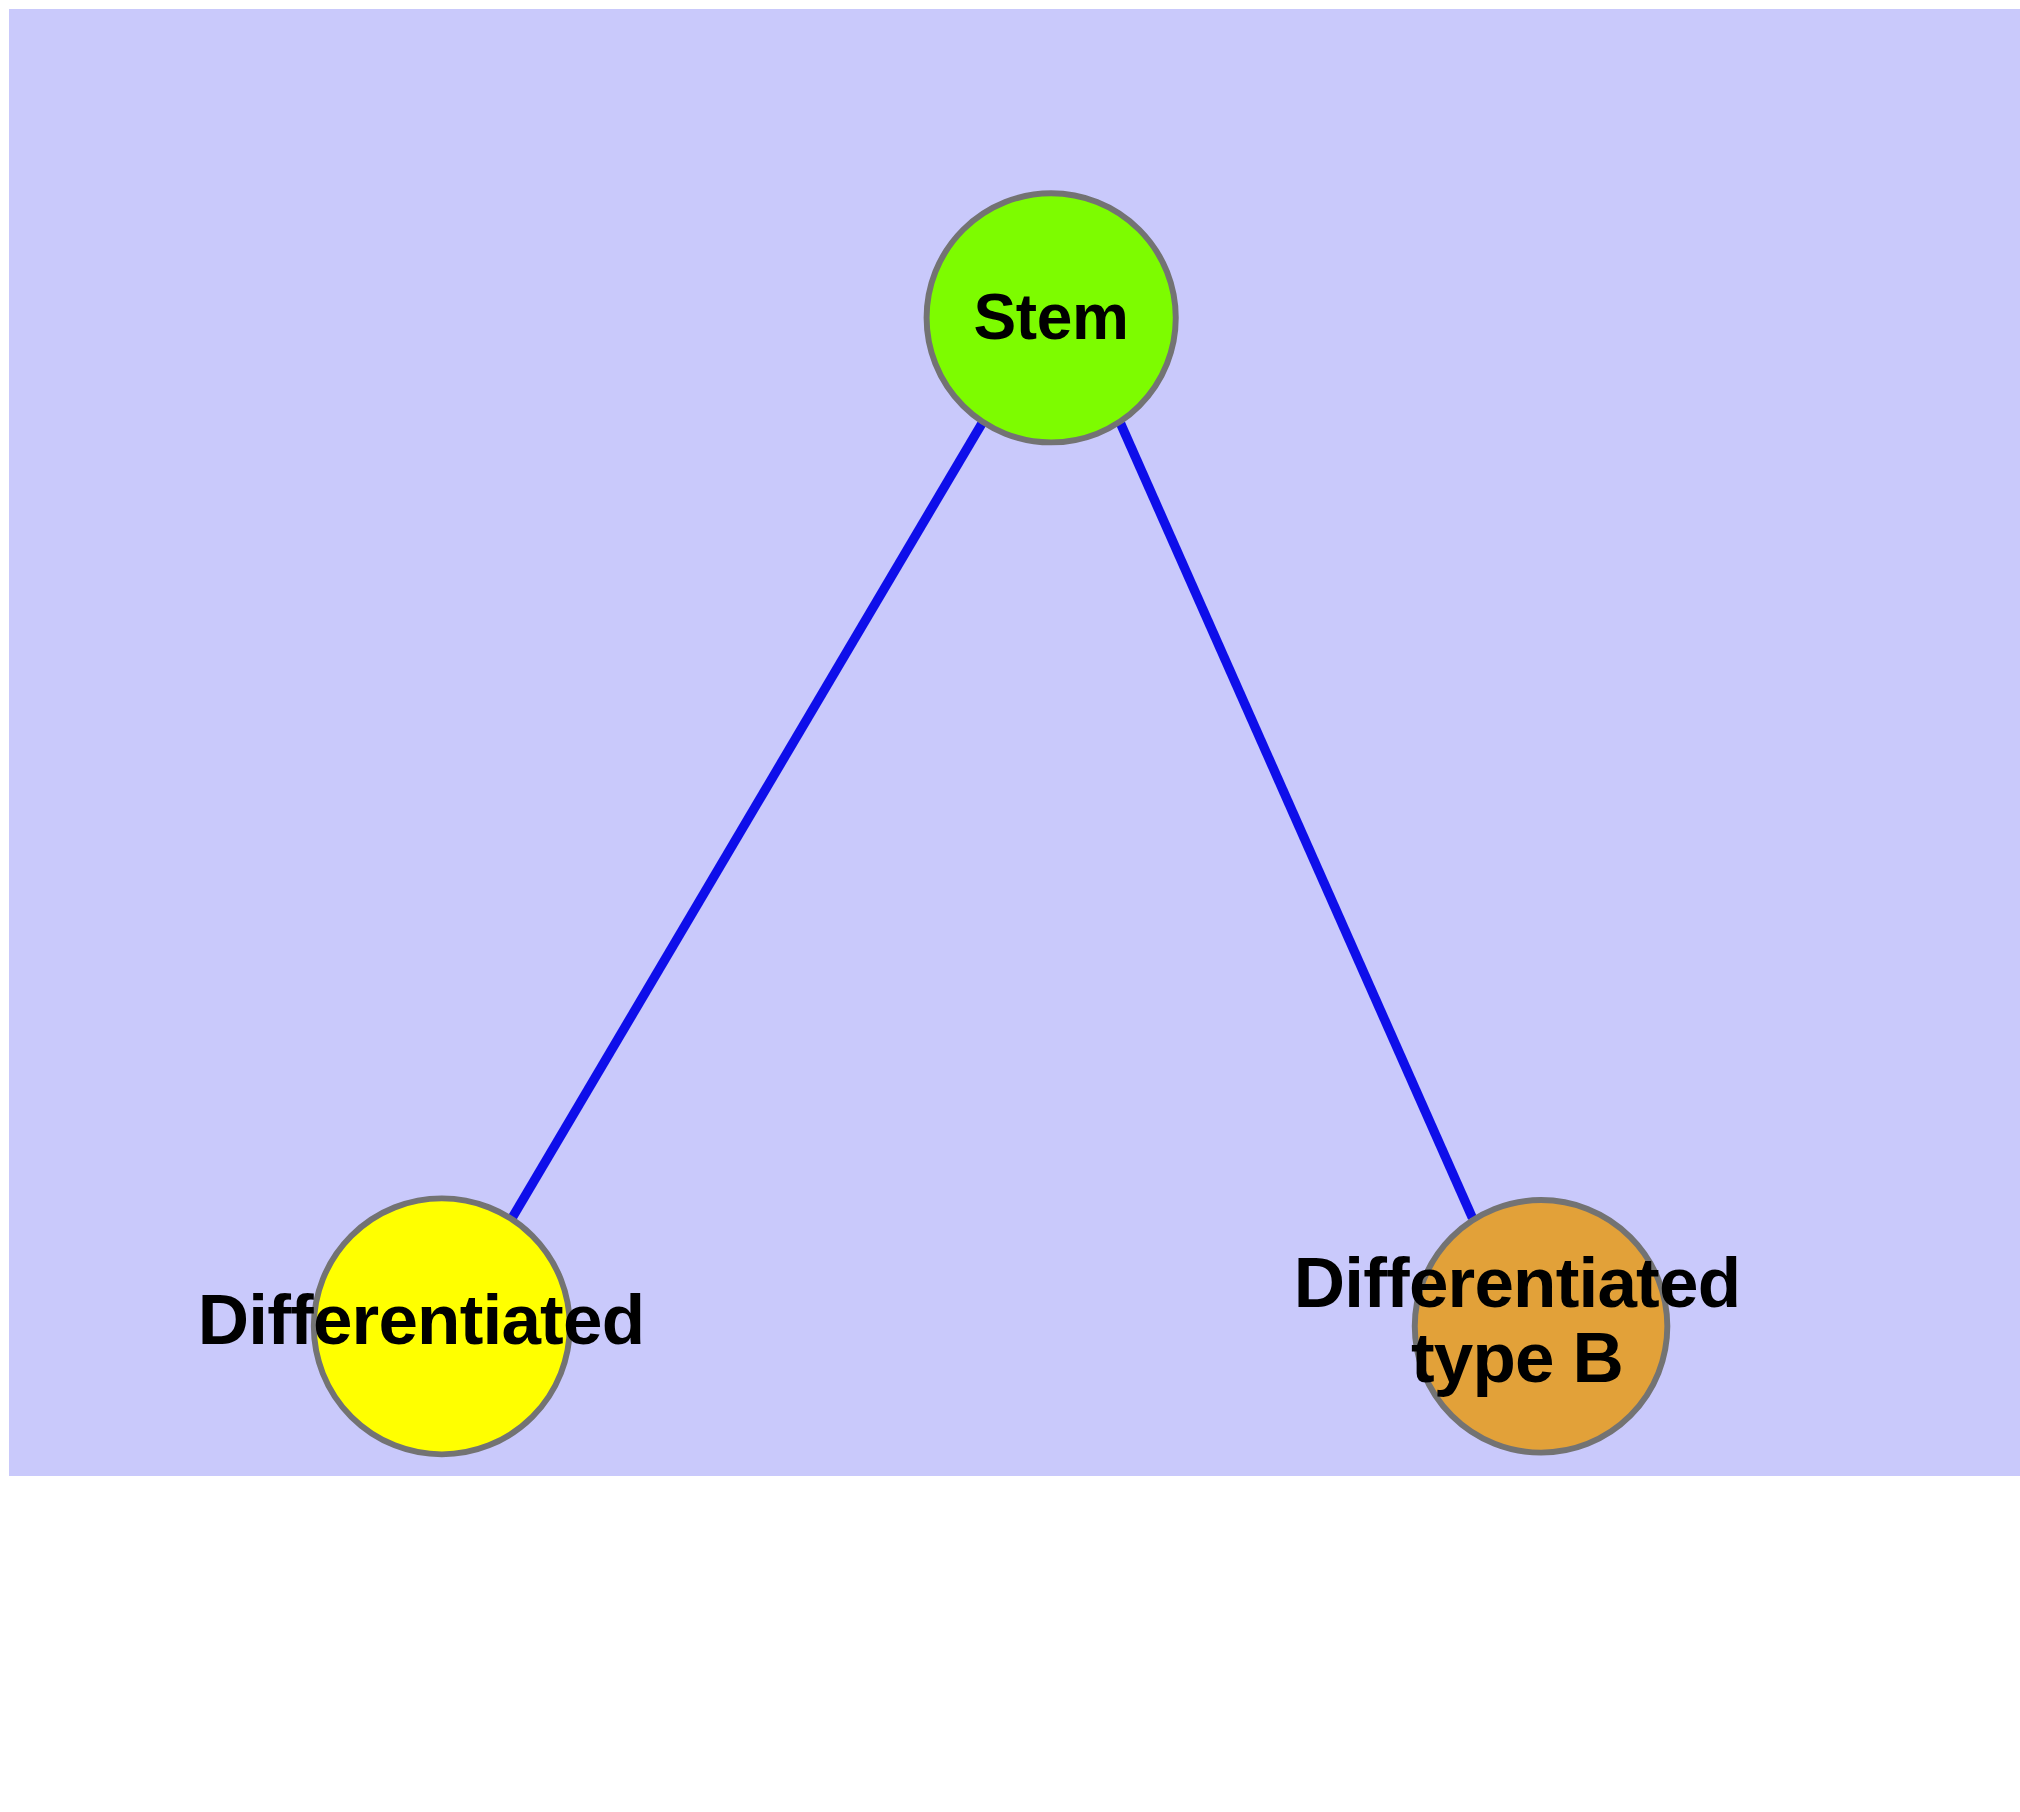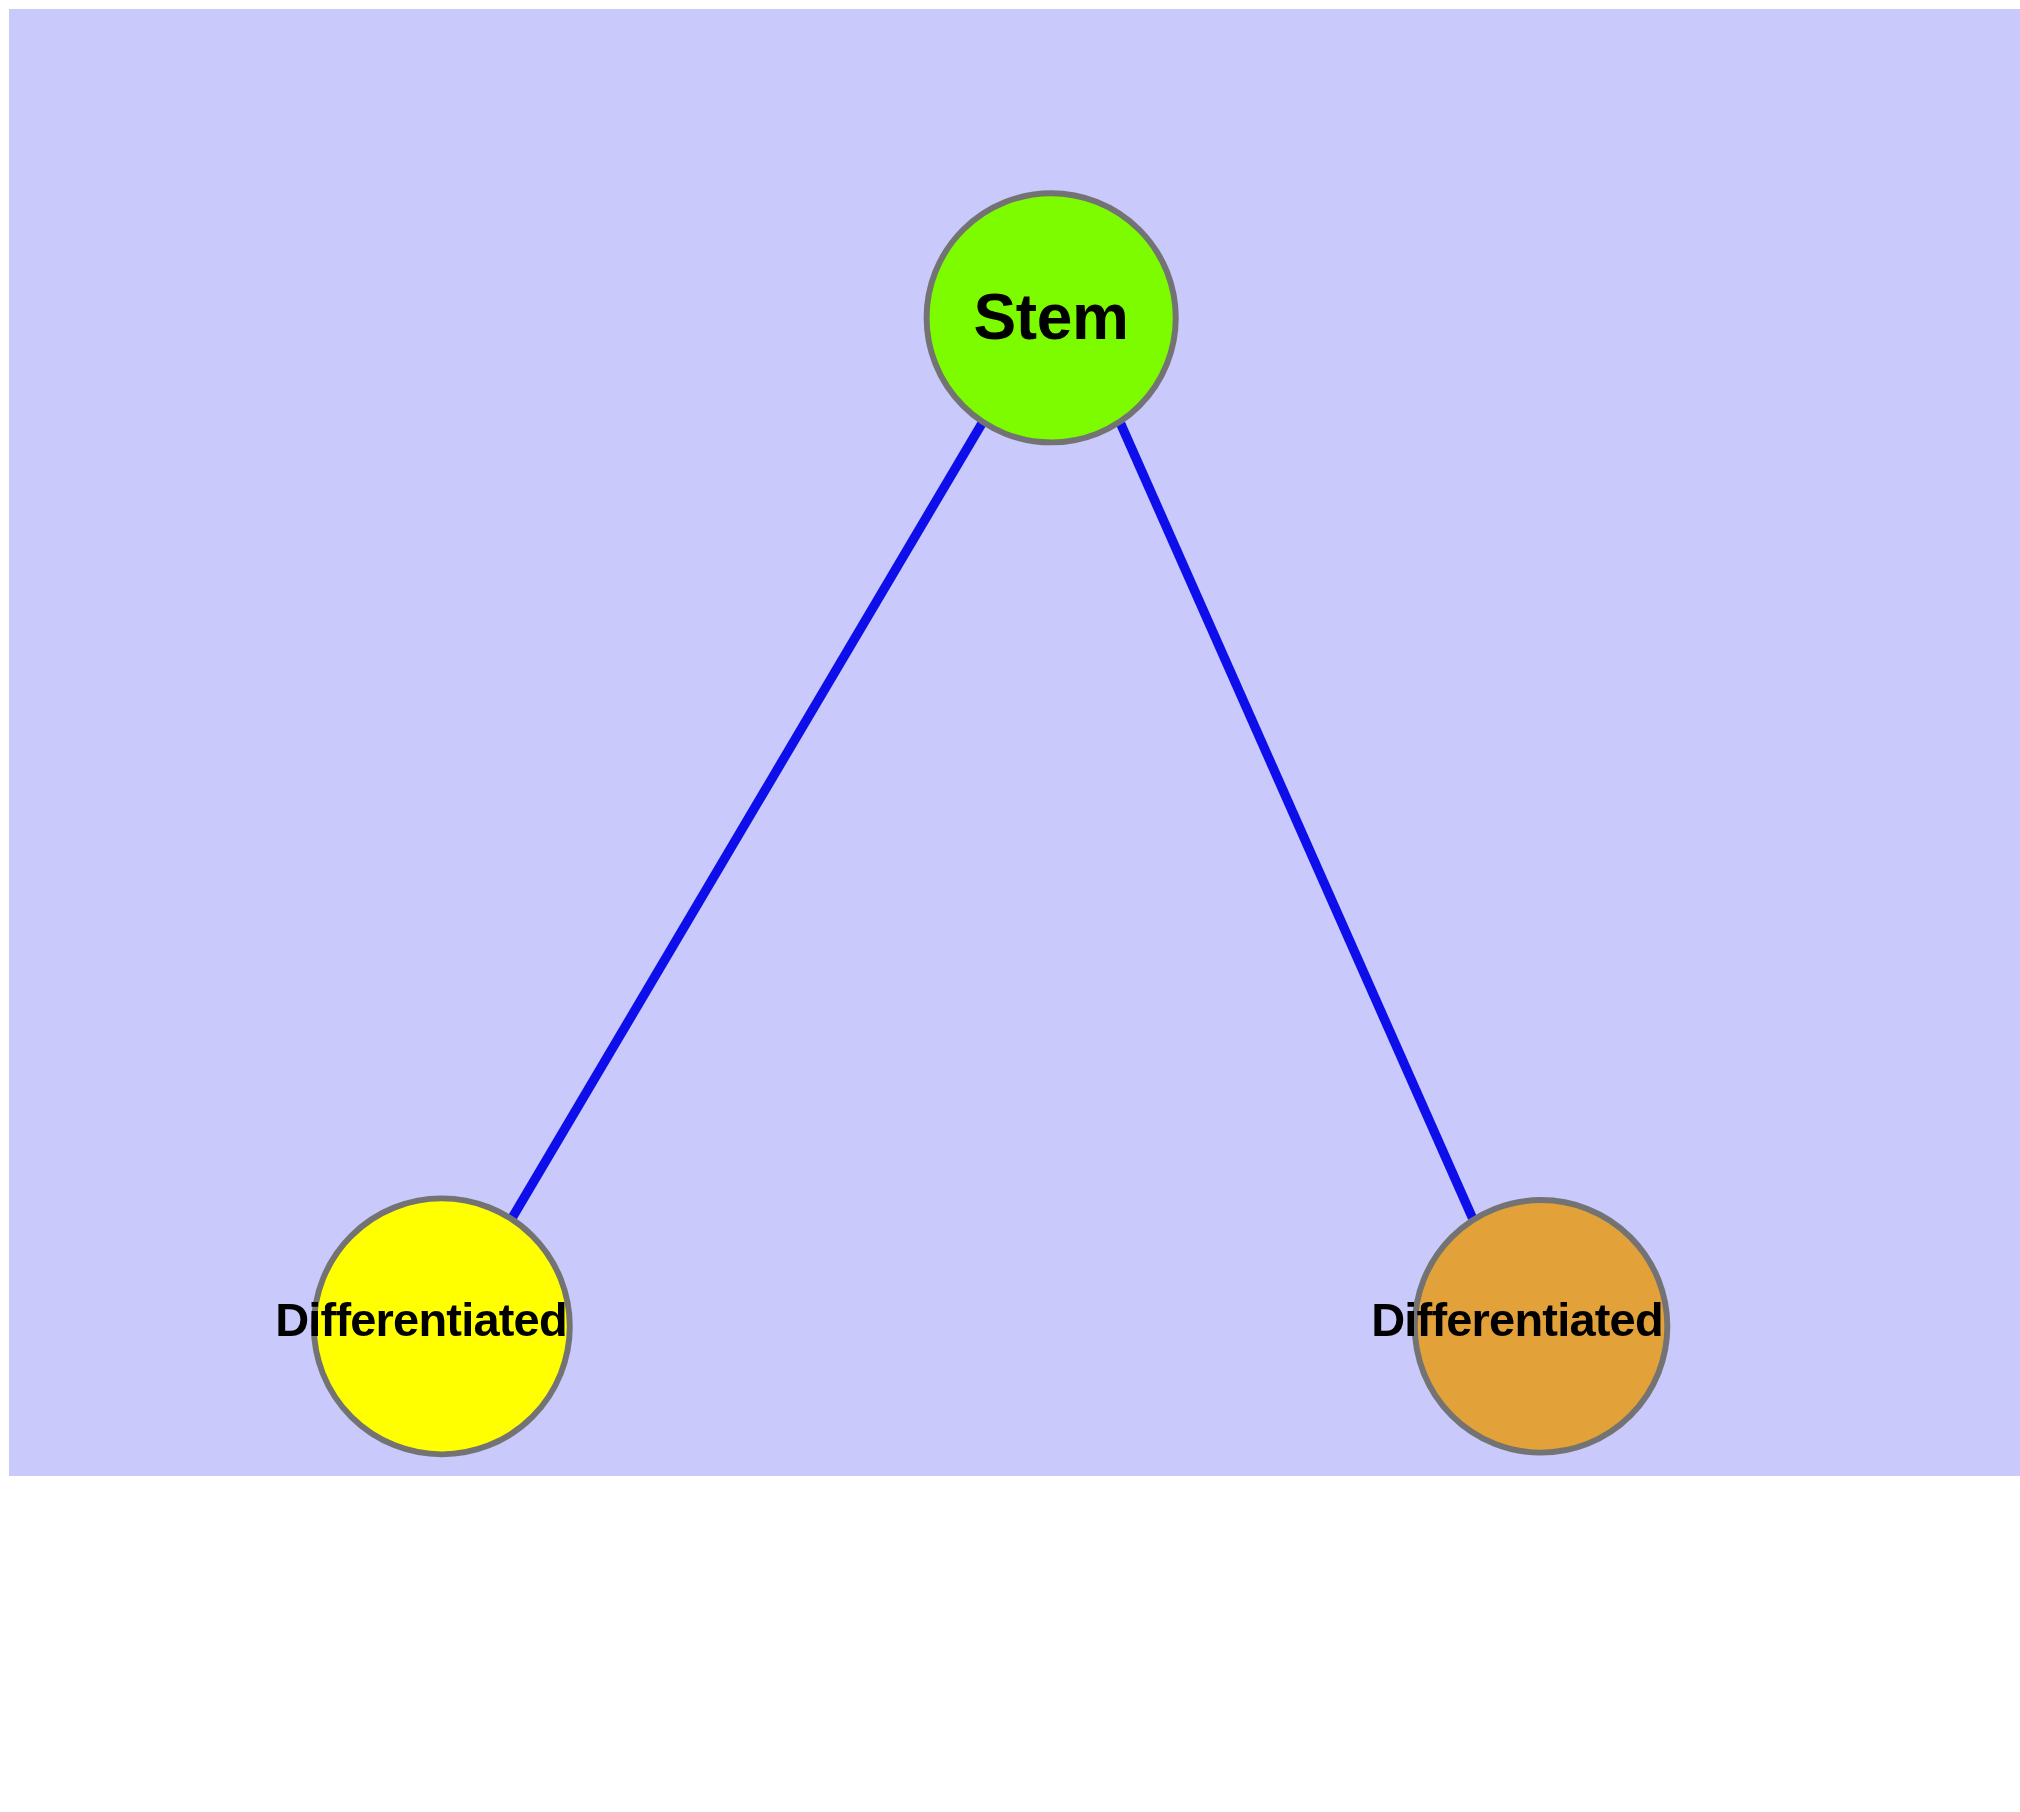--- a/index.html
+++ b/index.html
@@ -46,7 +46,7 @@
     letter-spacing: -0.4px;
   }
   .label-leaf {
-    font-size: 47px;
+    font-size: 71px;
     letter-spacing: -0.8px;
   }
 </style>

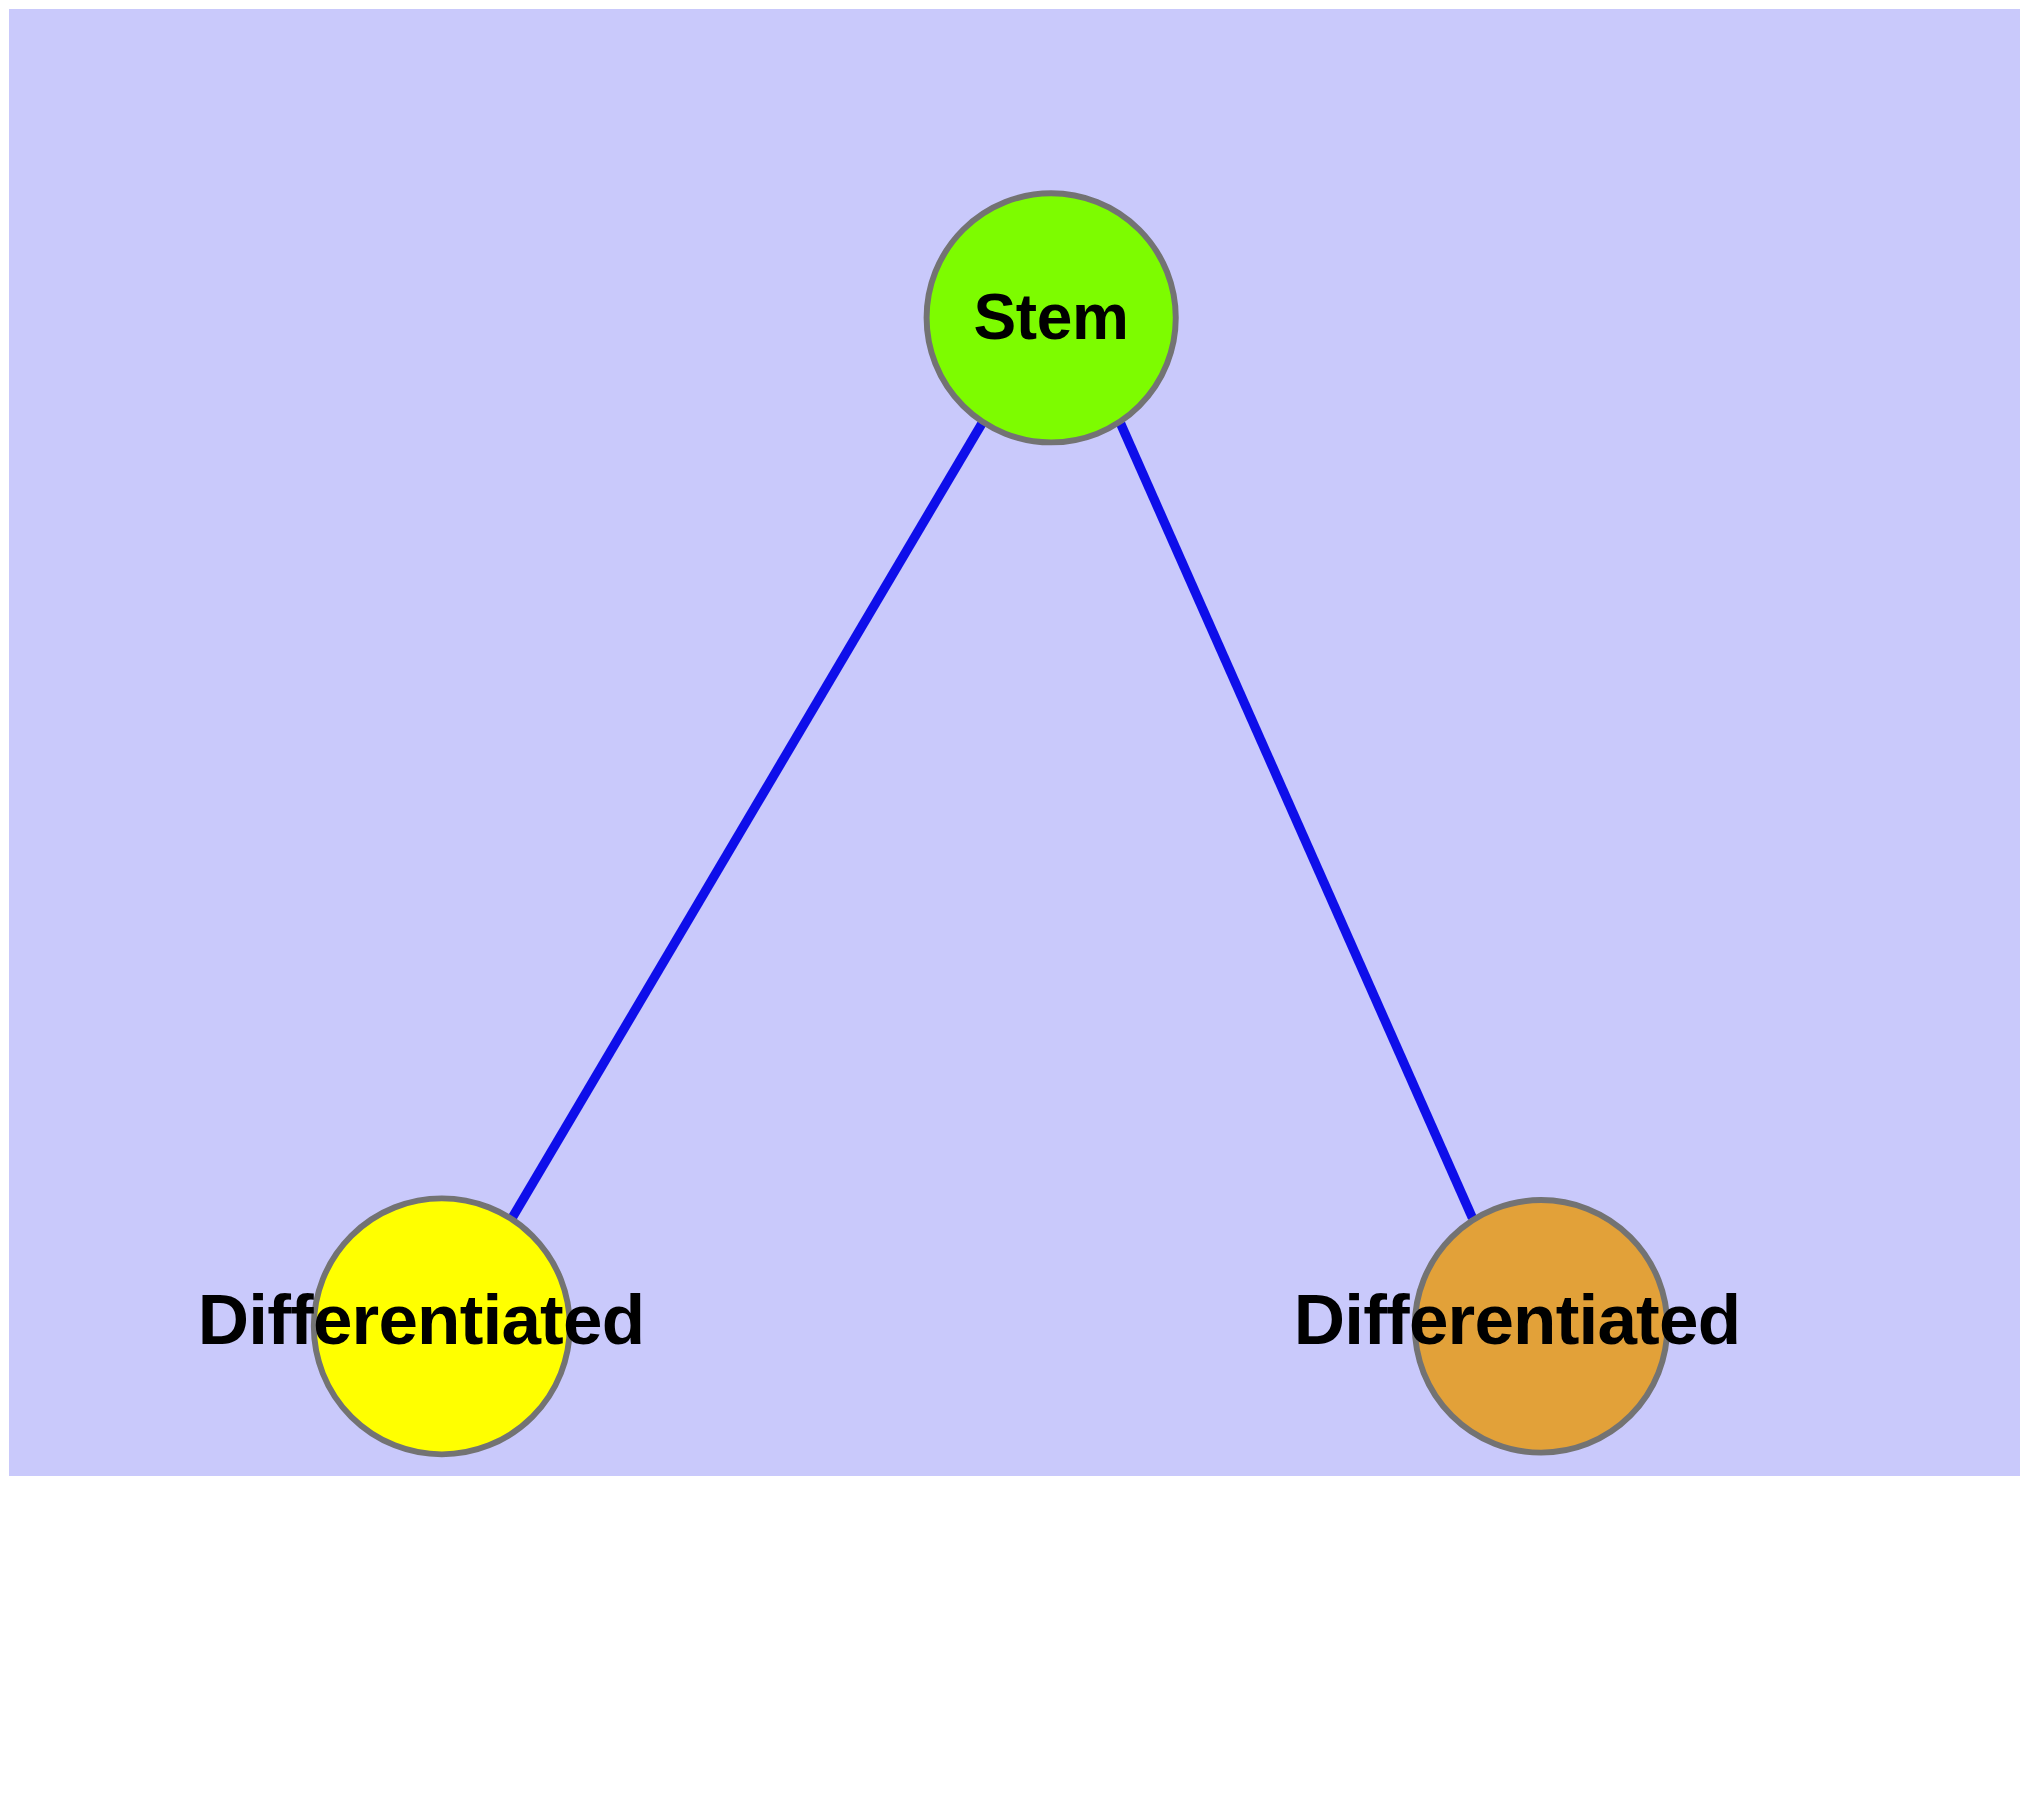--- a/index.html
+++ b/index.html
@@ -73,7 +73,7 @@
 
   <div class="node-label label-leaf" style="left:421px; top:1320px;"><span>Differentiated</span><br></div>
 
-  <div class="node-label label-leaf" style="left:1517px; top:1320px;"><span>Differentiated</span><br></div>
+  <div class="node-label label-leaf" style="left:1517px; top:1320px;"><span>Differentiated</span><br><span>type B</span></div>
 
 </div>
 

